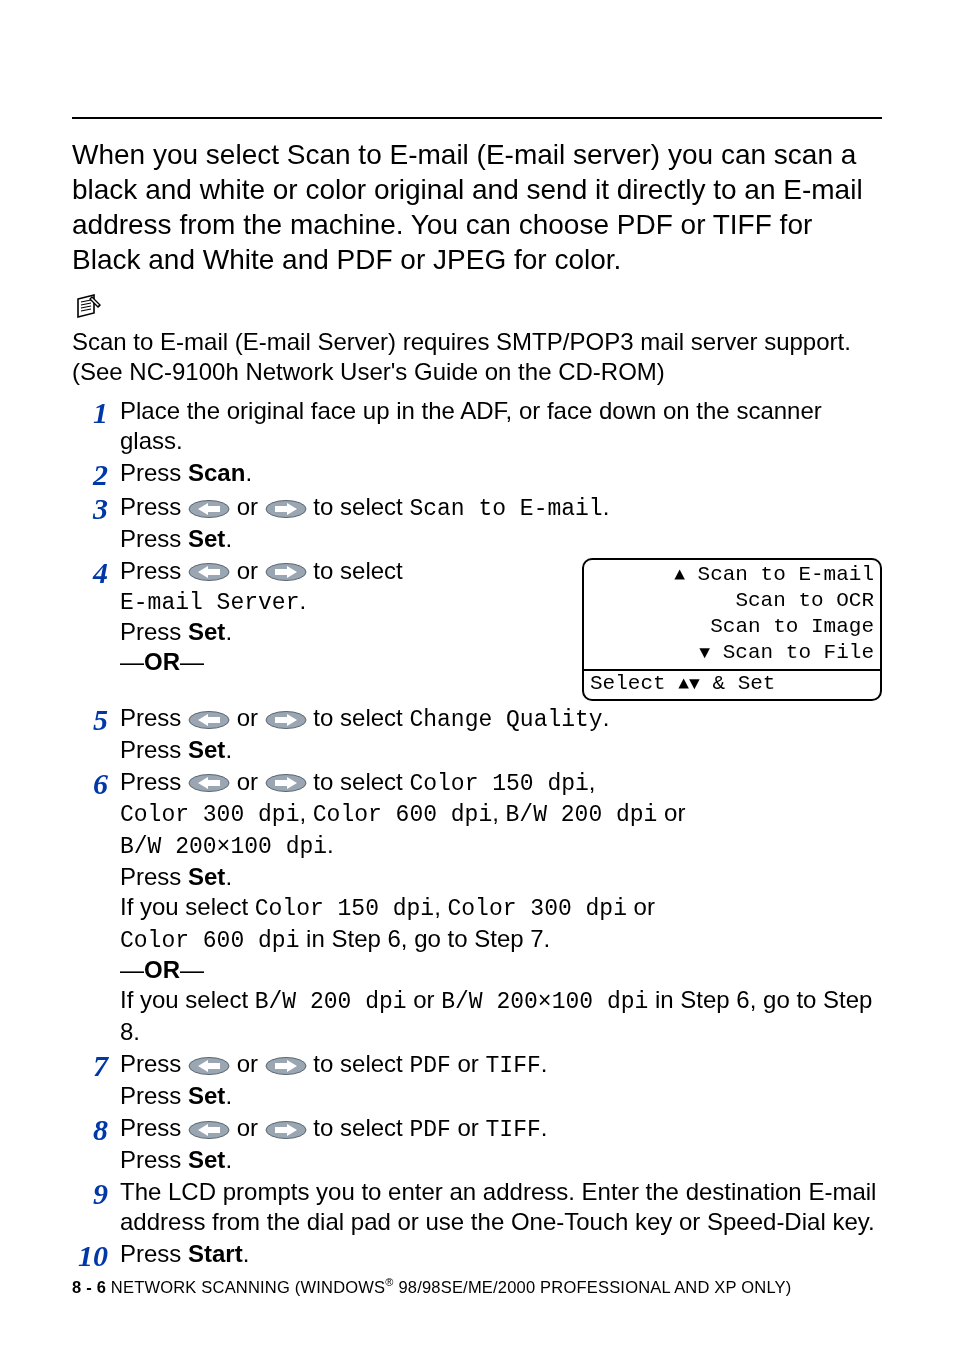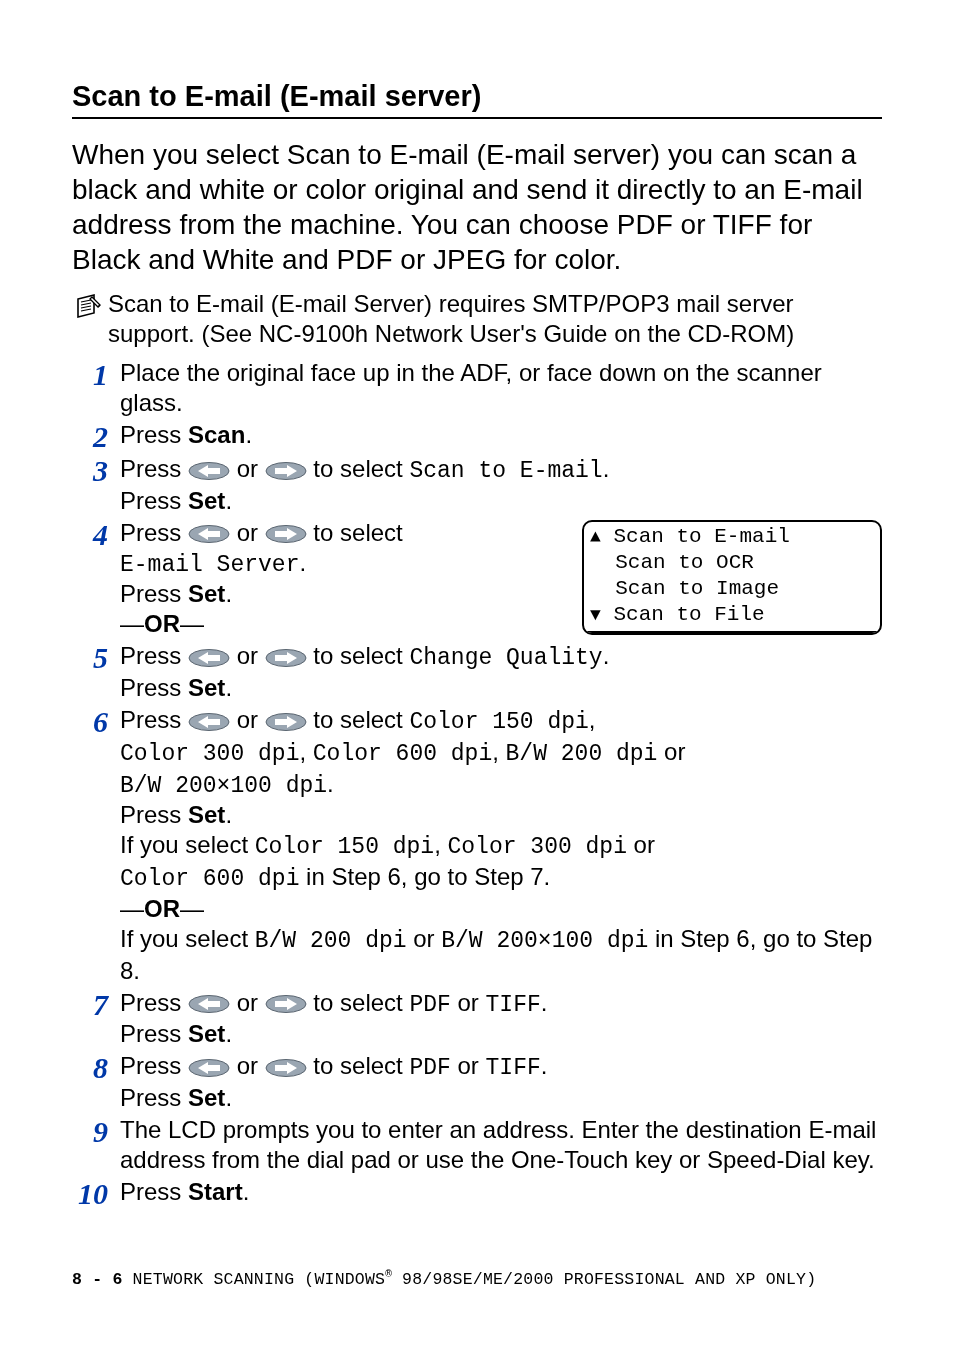--- a/index.html
+++ b/index.html
@@ -127,7 +127,7 @@
 </svg>
 
 <div class="heading">
-  <span>Scan to E-mail (E-mail server)</span><br>
+  <br>
 </div>
 
 <p class="intro">When you select Scan to E-mail (E-mail server) you can scan a black and white or color original and send it directly to an E-mail address from the machine. You can choose PDF or TIFF for Black and White and PDF or JPEG for color.</p>

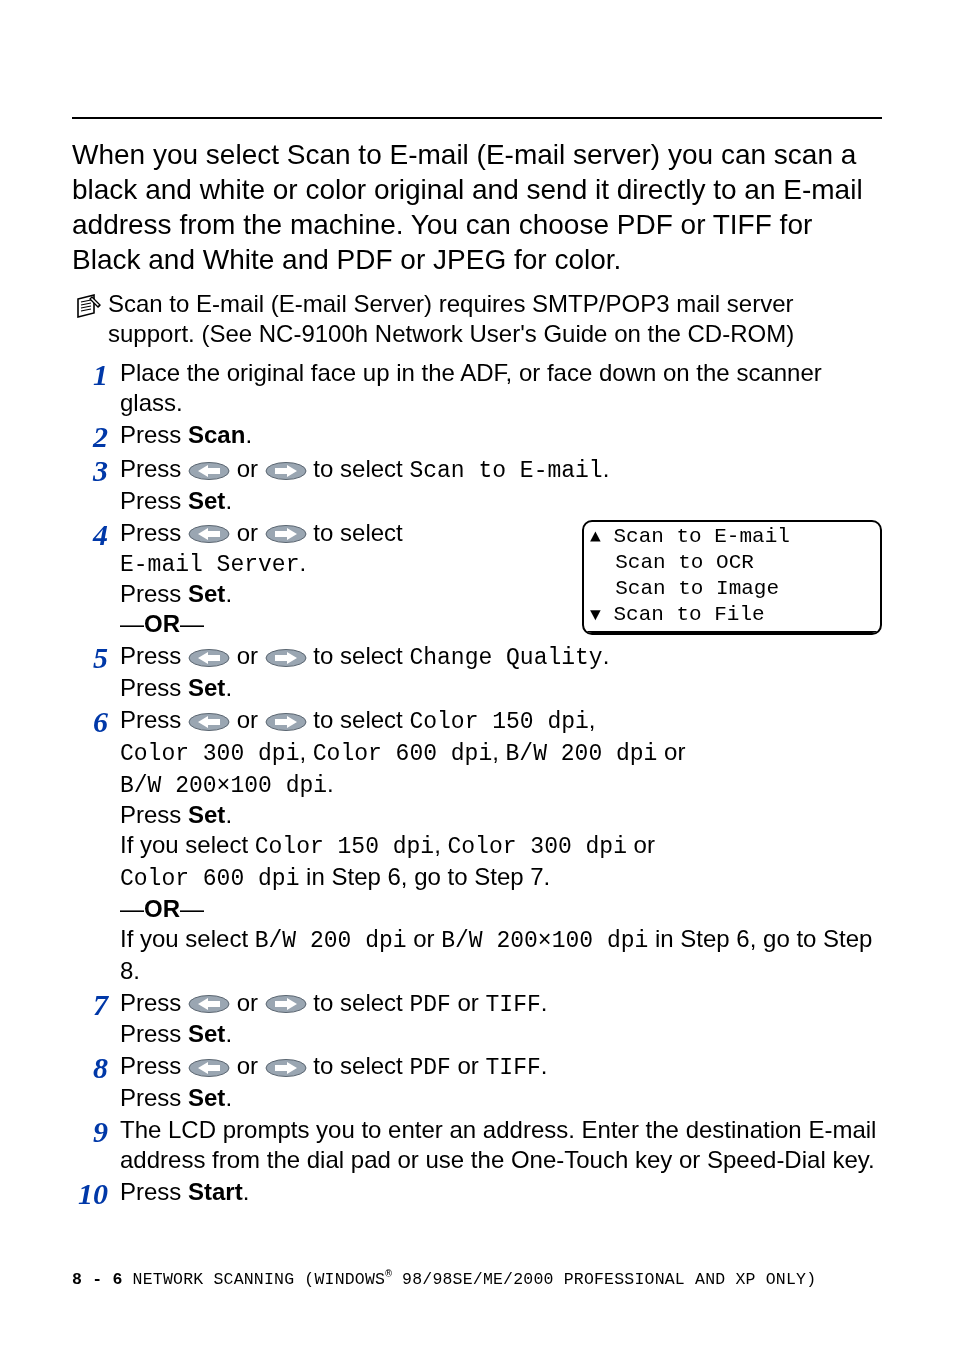--- a/index.html
+++ b/index.html
@@ -29,6 +29,7 @@
     display: flex;
     align-items: flex-start;
     margin-bottom: 10px;
+    flex-direction: column;
   }
   .note-icon {
     flex: 0 0 36px;

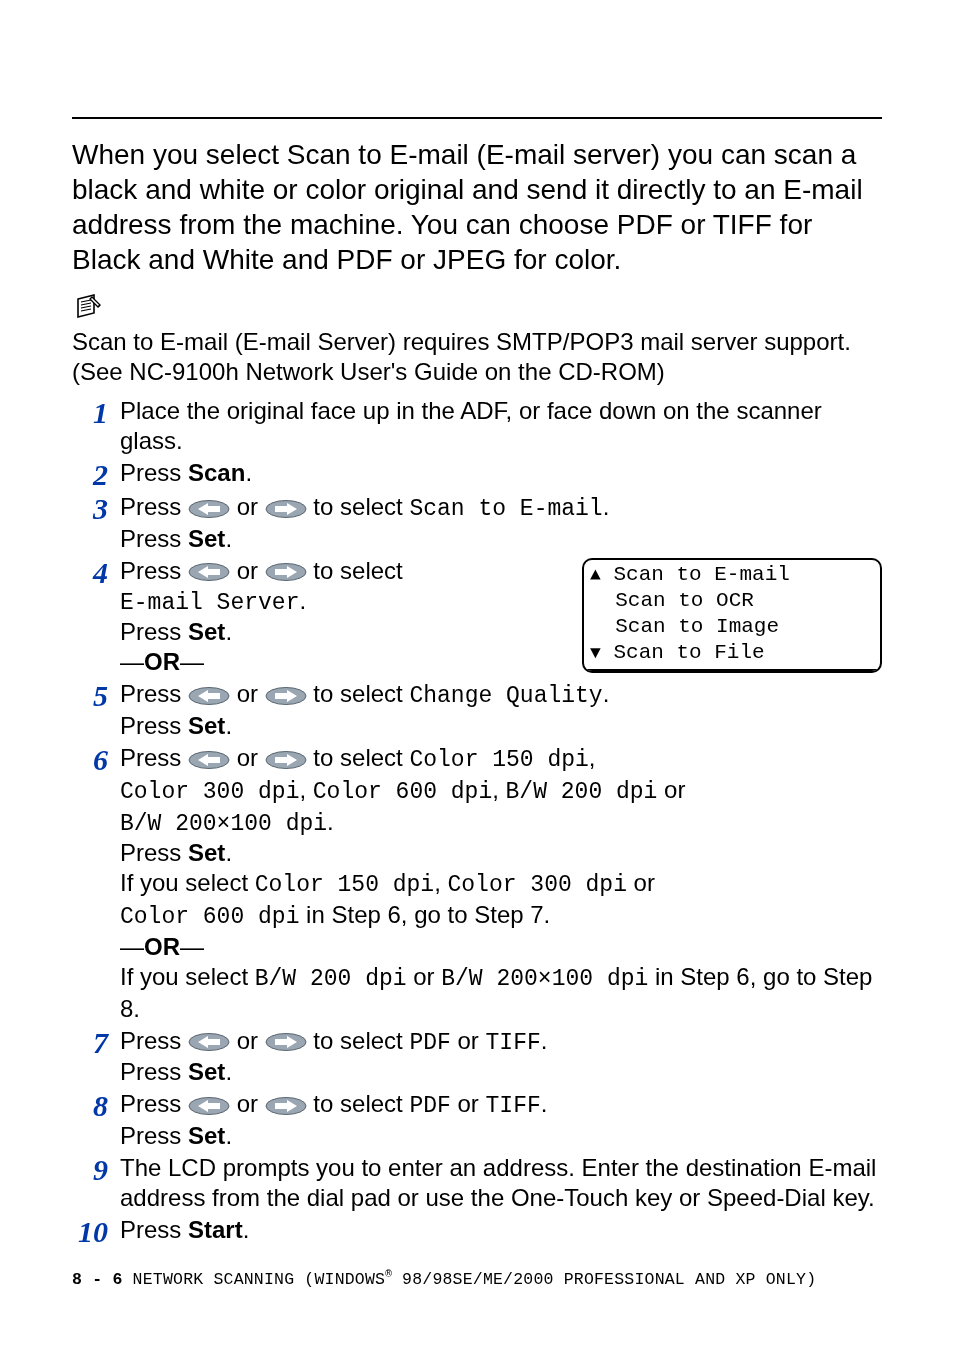--- a/index.html
+++ b/index.html
@@ -89,7 +89,7 @@
     padding: 2px 6px 2px 6px;
     border-bottom: 2px solid #000;
   }
-  .lcd-row { white-space: pre; }
+  .lcd-row { white-space: pre; text-align: right; }
   .lcd-status {
     padding: 0 6px 2px 6px;
     white-space: pre;

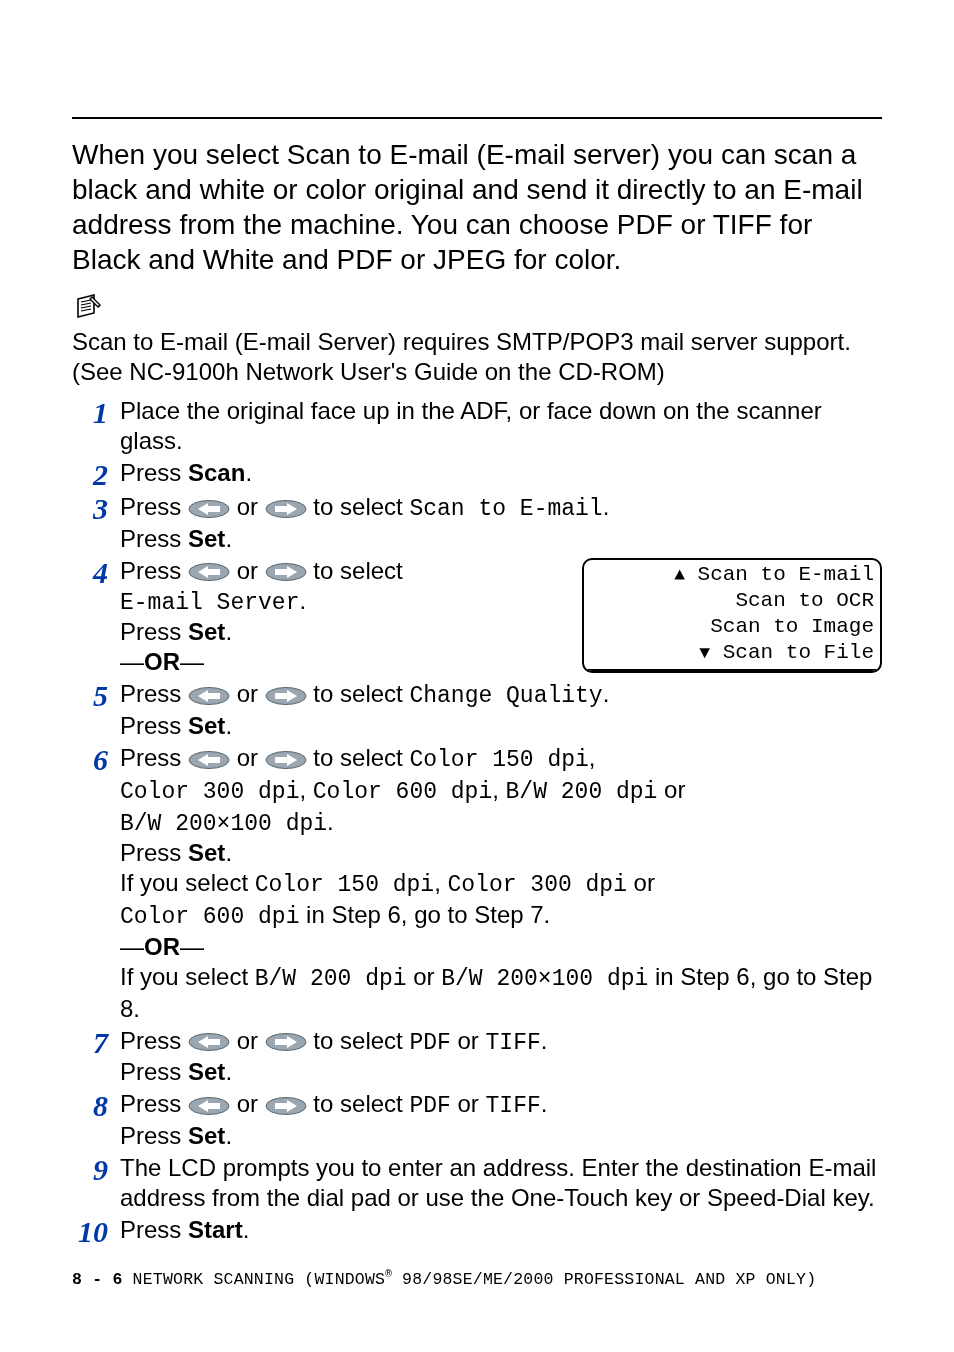--- a/index.html
+++ b/index.html
@@ -181,6 +181,7 @@
           <div class="lcd-row">  <span>Scan to Image</span></div>
           <div class="lcd-row"><span class="tri-down">▼</span> <span>Scan to File</span></div>
         </div>
+        <div class="lcd-status"><span>Select </span><span class="tri-up">▲</span><span class="tri-down">▼</span><span> &amp; Set</span></div>
       </div>
       <span>Press </span><span class="arrow-btn"><svg viewBox="0 0 42 18">
             <use href="#arrow-left-shape"></use>

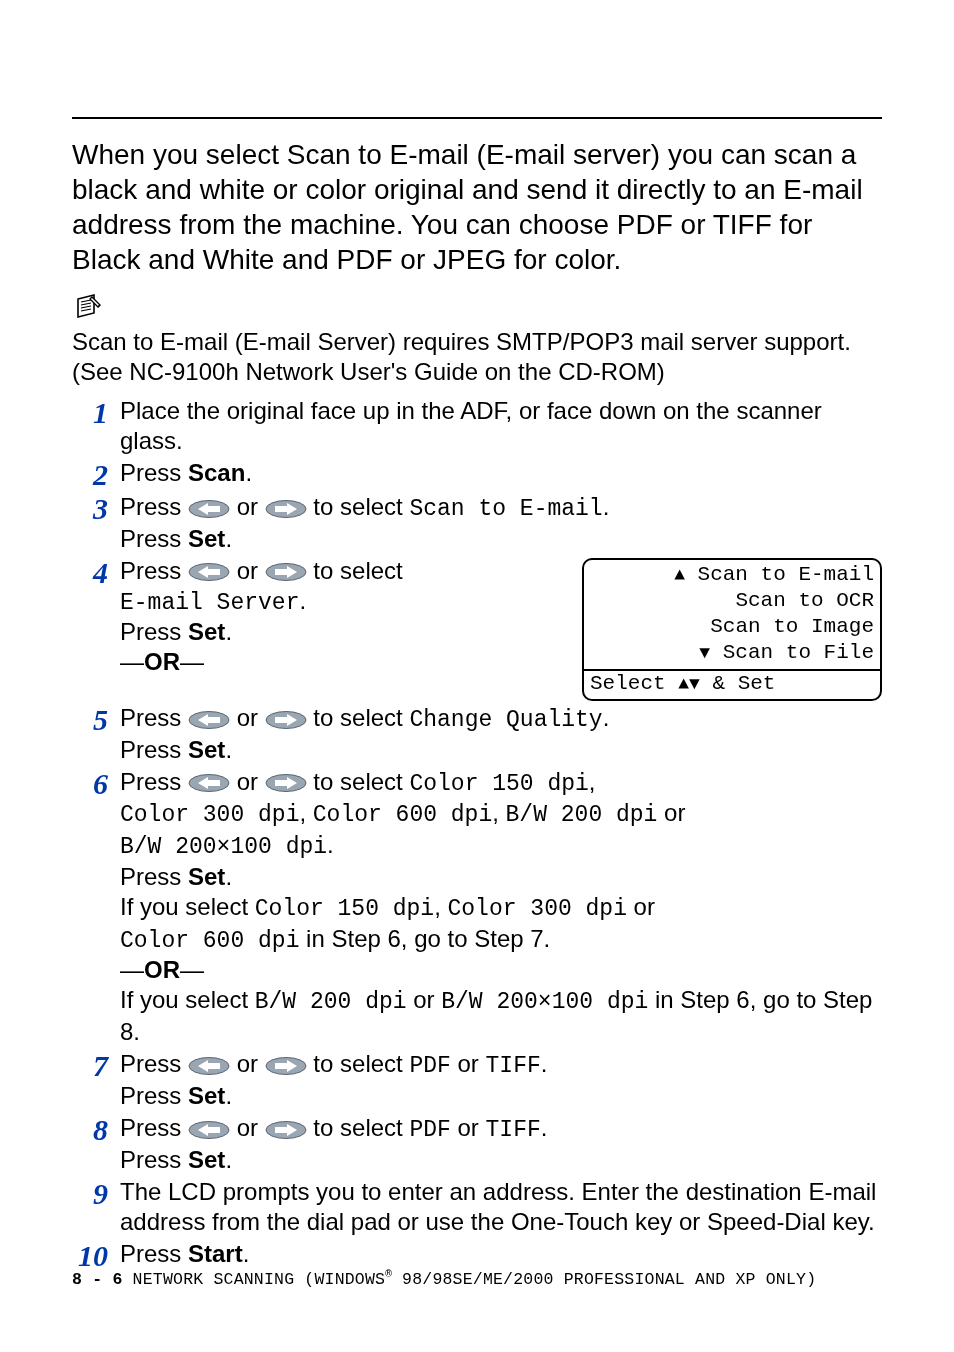--- a/index.html
+++ b/index.html
@@ -101,11 +101,10 @@
   }
   .footer {
     position: absolute;
-    bottom: 64px;
+    bottom: 56px;
     left: 72px;
     font-size: 16.5px;
     letter-spacing: 0.2px;
-    font-family: Liberation Mono, monospace;
   }
   .footer .pg { font-weight: bold; }
   .footer .sup { font-size: 11px; vertical-align: super; }

